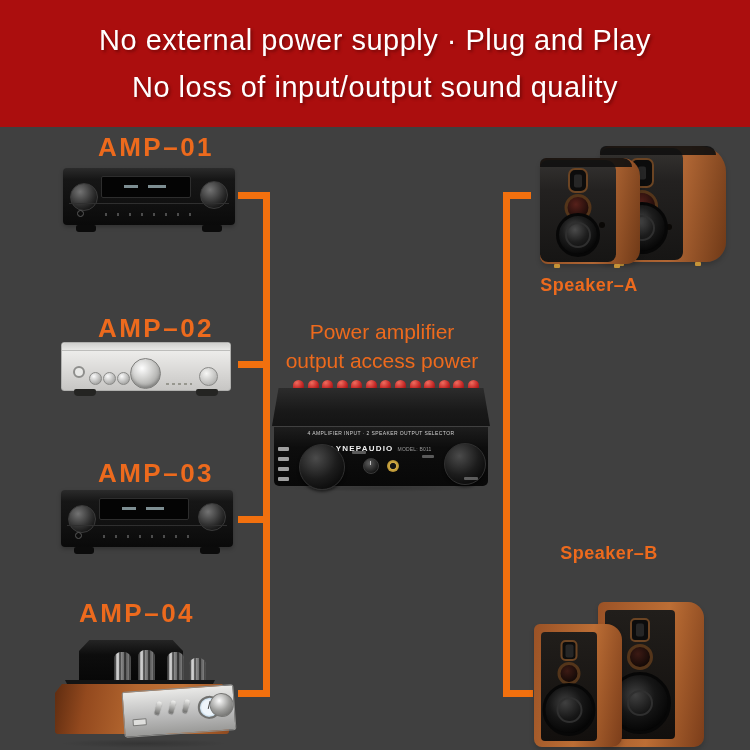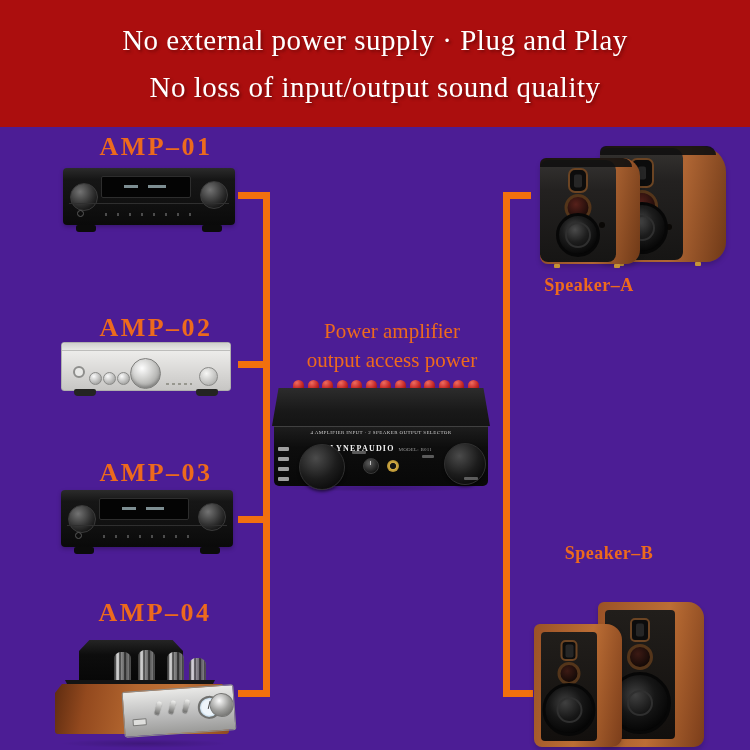--- a/index.html
+++ b/index.html
@@ -3,8 +3,8 @@
 <meta charset="utf-8">
 <style>
   html,body{margin:0;padding:0;background:#fff;}
-  .stage{position:relative;width:750px;height:750px;background:#4c1d95;overflow:hidden;
-         font-family:Liberation Serif, serif;}
+  .stage{position:relative;width:750px;height:750px;background:#404040;overflow:hidden;
+         font-family:Liberation Sans, sans-serif;}
 
   
   .banner{position:absolute;left:0;top:0;width:750px;height:127px;background:#ab0e0e;

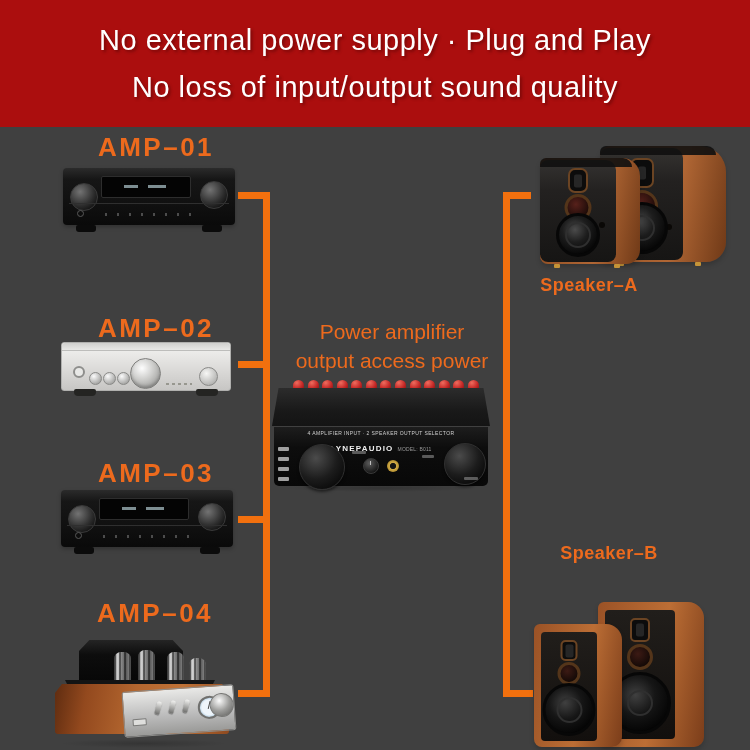--- a/index.html
+++ b/index.html
@@ -18,7 +18,7 @@
   .lbl.amp{font-size:26px;letter-spacing:2.5px;}
   .lbl.spk{font-size:18px;letter-spacing:.5px;}
   .caption{position:absolute;color:#ed6a1d;font-size:21px;line-height:29px;text-align:center;
-           transform:translateX(-50%);white-space:nowrap;margin-left:10px;}
+           transform:translateX(-50%);white-space:nowrap;}
 
   
   .ln{position:absolute;background:#f2700e;}

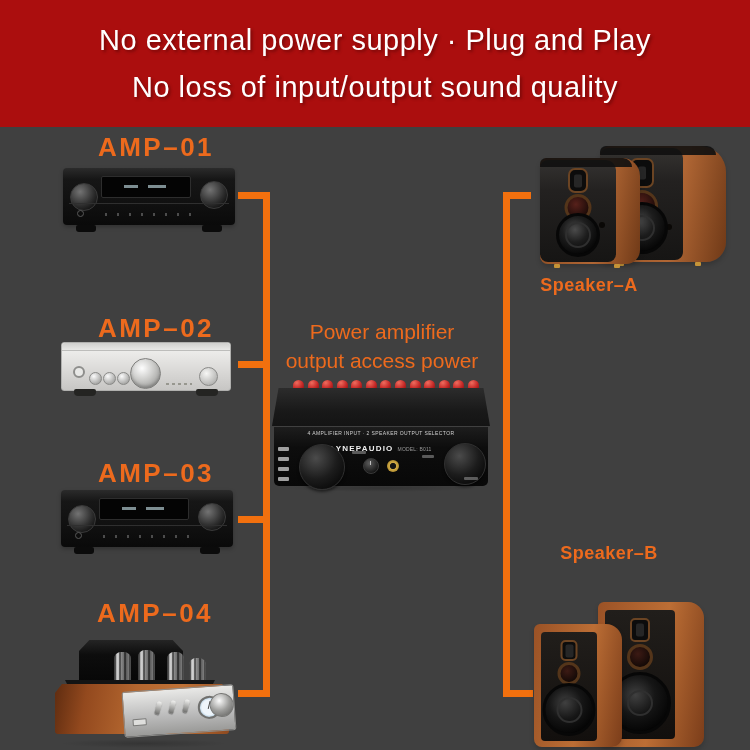--- a/index.html
+++ b/index.html
@@ -203,7 +203,7 @@
   <div class="lbl amp" style="left:156px;top:147px">AMP–01</div>
   <div class="lbl amp" style="left:156px;top:328px">AMP–02</div>
   <div class="lbl amp" style="left:156px;top:473px">AMP–03</div>
-  <div class="lbl amp" style="left:155px;top:613px">AMP–04</div>
+  <div class="lbl amp" style="left:137px;top:613px">AMP–04</div>
 
   <div class="lbl spk" style="left:589px;top:285px">Speaker–A</div>
   <div class="lbl spk" style="left:609px;top:553px">Speaker–B</div>

